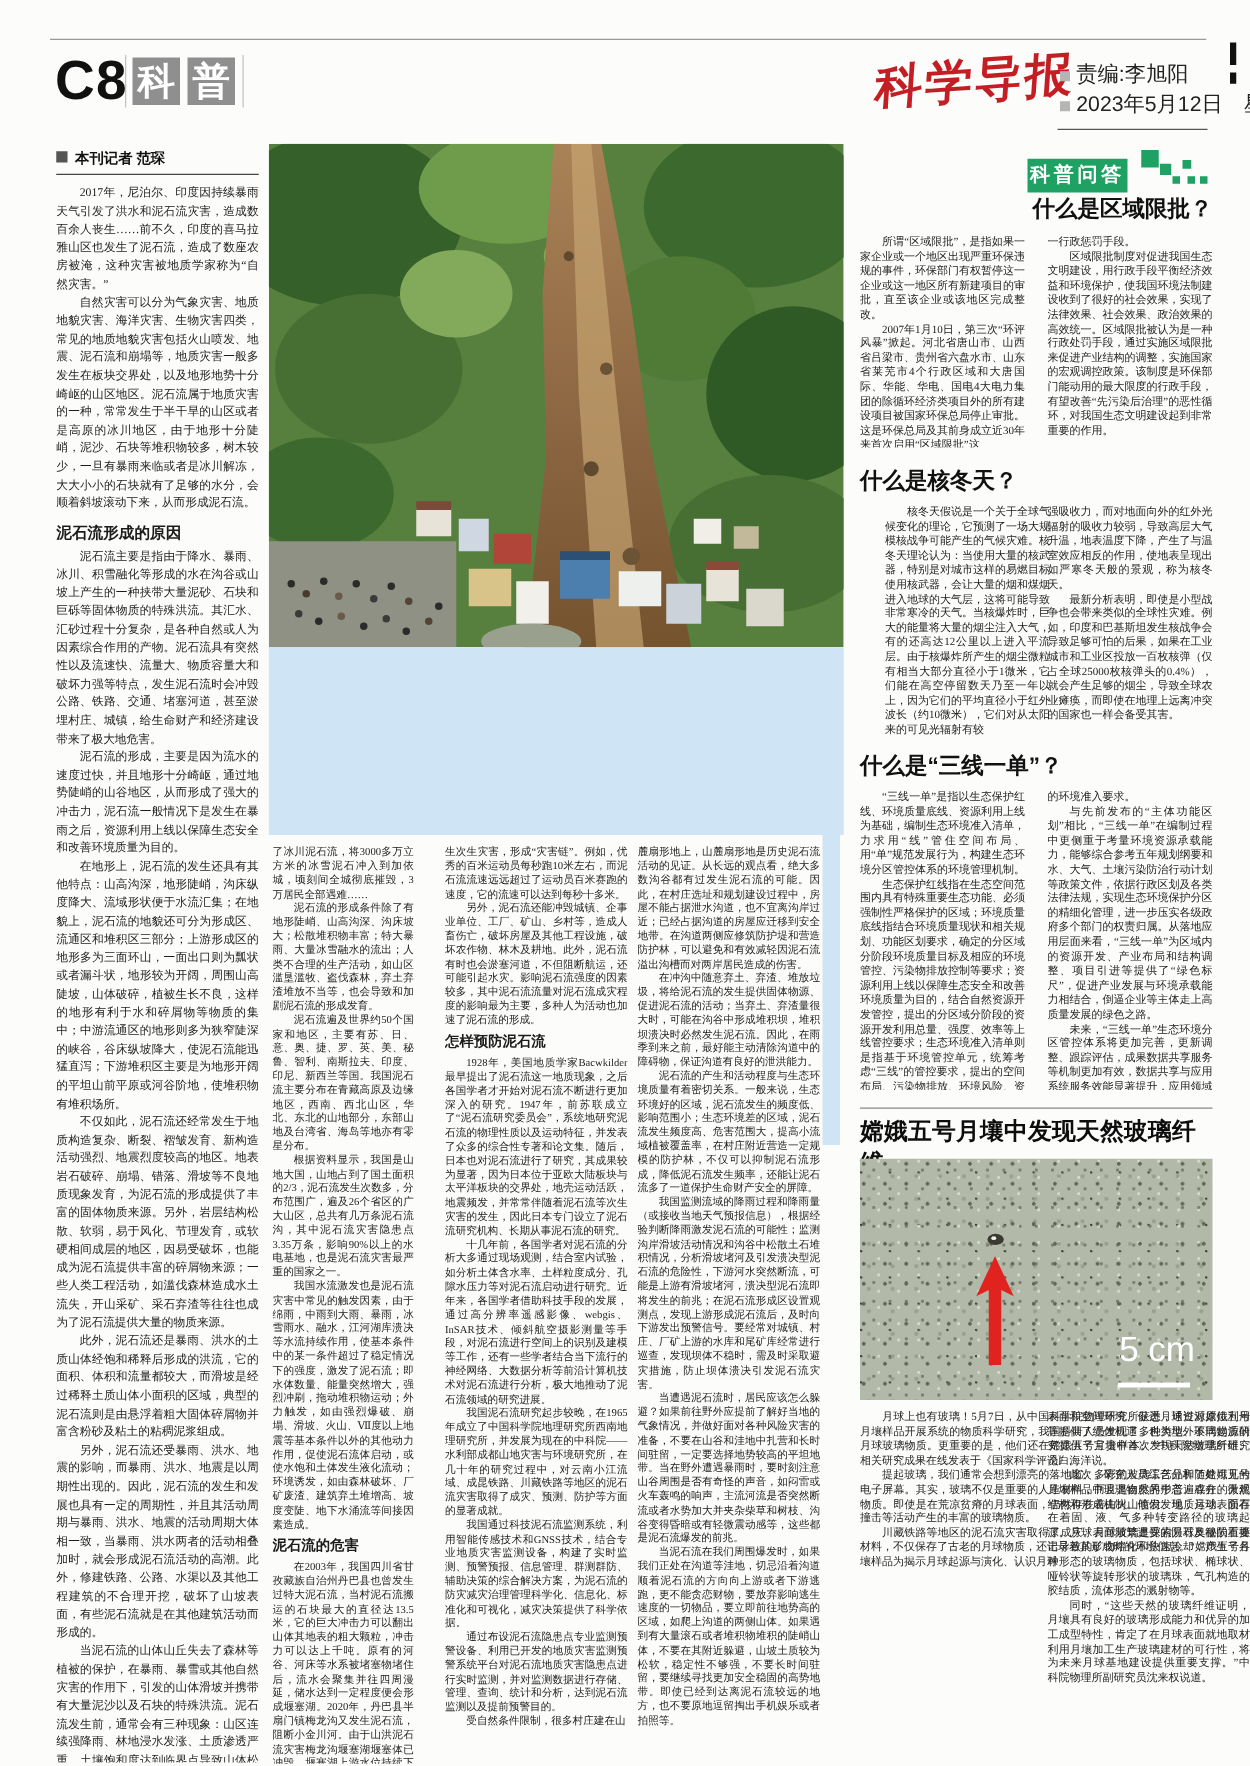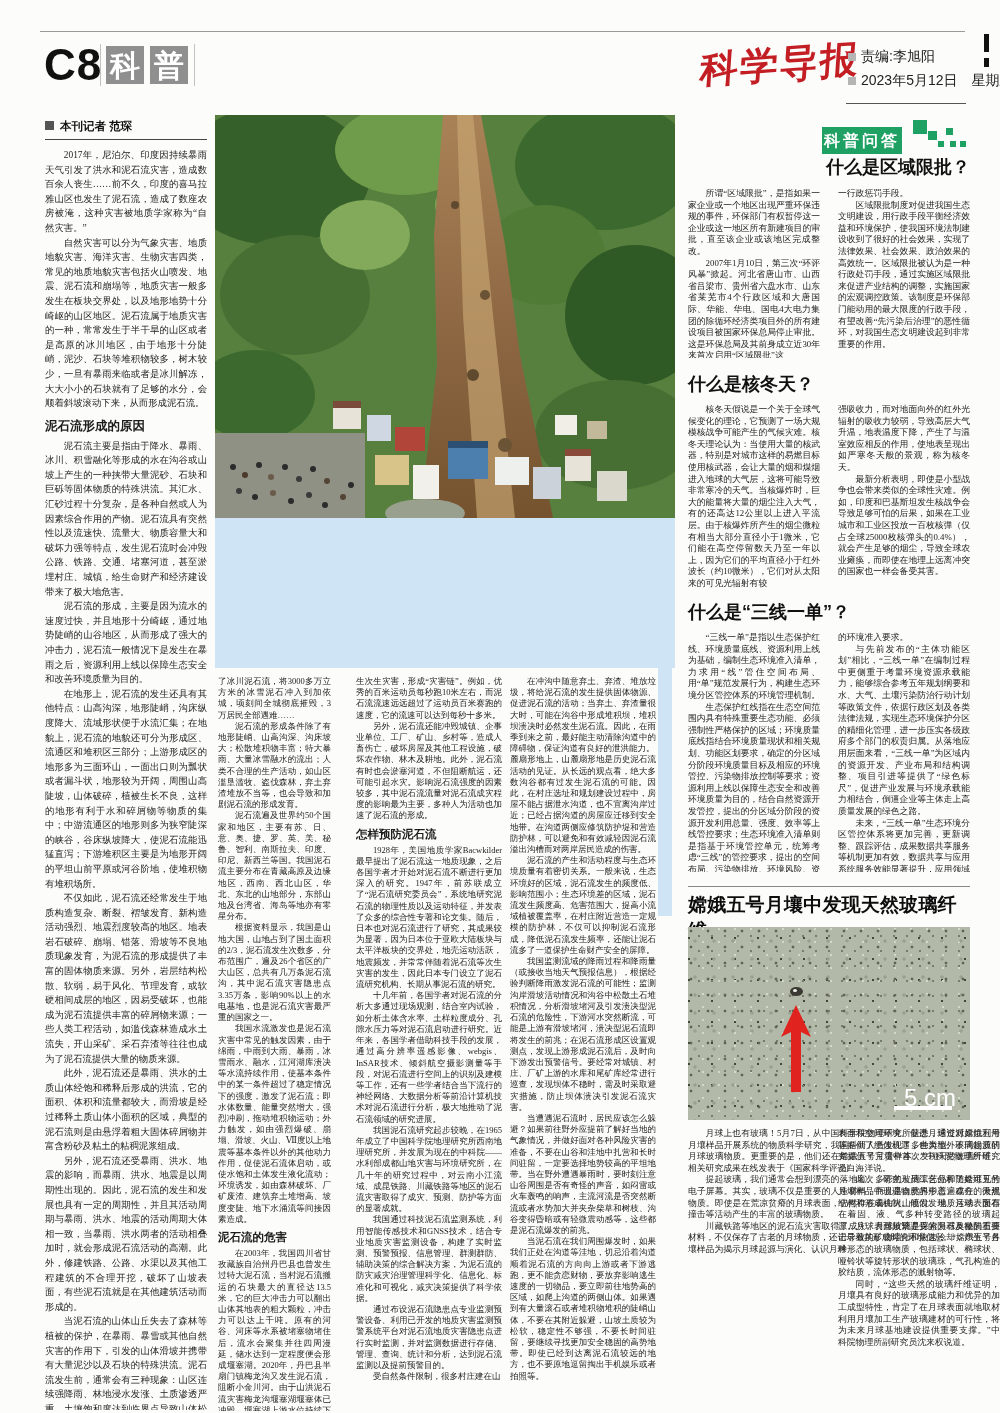--- a/index.html
+++ b/index.html
@@ -16,7 +16,7 @@
   .sec-bar{top:44px;width:1px;height:42px;background:#c2c2c2;}
   #masthead{left:700px;top:40px;width:140px;font-size:38px;font-weight:700;color:#c41e25;
             transform:rotate(-4deg) skewX(-8deg);letter-spacing:2px;white-space:nowrap;}
-  .meta-line{left:848px;width:130px;font-size:14px;color:#222;white-space:nowrap;}
+  .meta-line{left:848px;width:130px;font-size:17px;color:#222;white-space:nowrap;}
   .meta-sq{display:inline-block;width:8px;height:8px;background:#b5b5b5;margin-right:5px;}
   #meta-rule{left:846px;top:103px;width:120px;height:1px;background:#555;}
   .reg-mark{left:984px;width:5px;background:#111;}

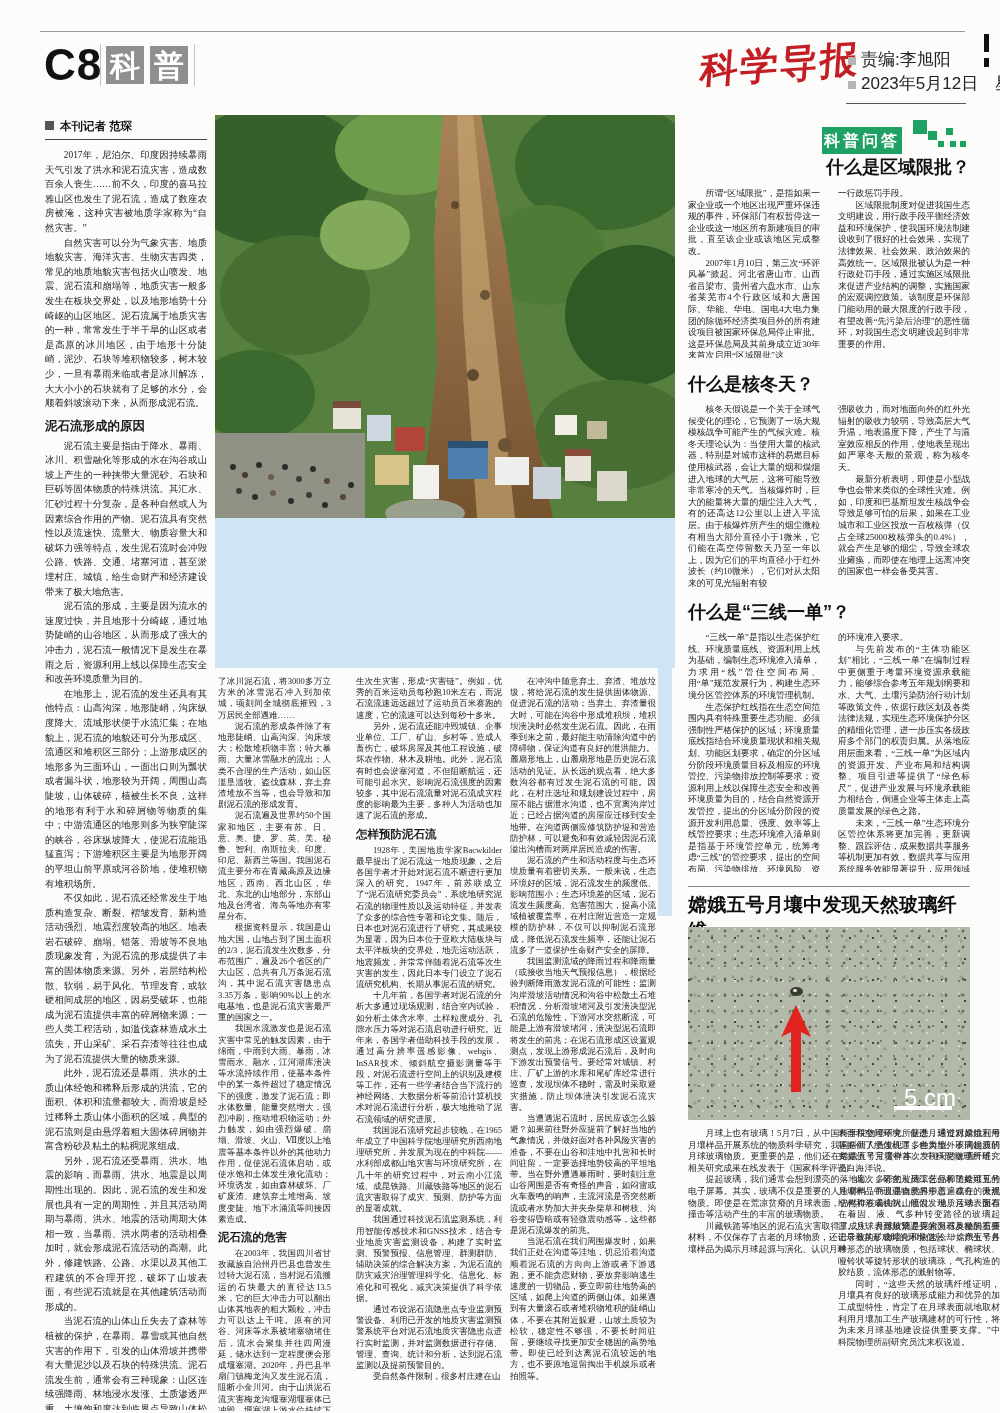--- a/index.html
+++ b/index.html
@@ -243,7 +243,7 @@
     </div>
 
   <div class="abs q-title" style="top:372px;">什么是核冬天？</div>
-  <div class="abs flow qa-col qa-left" style="top:404px;height:186px;">
+  <div class="abs flow qa-col qa-left" style="top:404px;height:186px;margin-left:20px;">
 
   <p class="fp p">核冬天假说是一个关于全球气候变化的理论，它预测了一场大规模核战争可能产生的气候灾难。核冬天理论认为：当使用大量的核武器，特别是对城市这样的易燃目标使用核武器，会让大量的烟和煤烟进入地球的大气层，这将可能导致非常寒冷的天气。当核爆炸时，巨大的能量将大量的烟尘注入大气，有的还高达12公里以上进入平流层。由于核爆炸所产生的烟尘微粒有相当大部分直径小于1微米，它们能在高空停留数天乃至一年以上，因为它们的平均直径小于红外波长（约10微米），它们对从太阳来的可见光辐射有较</p>
     </div>

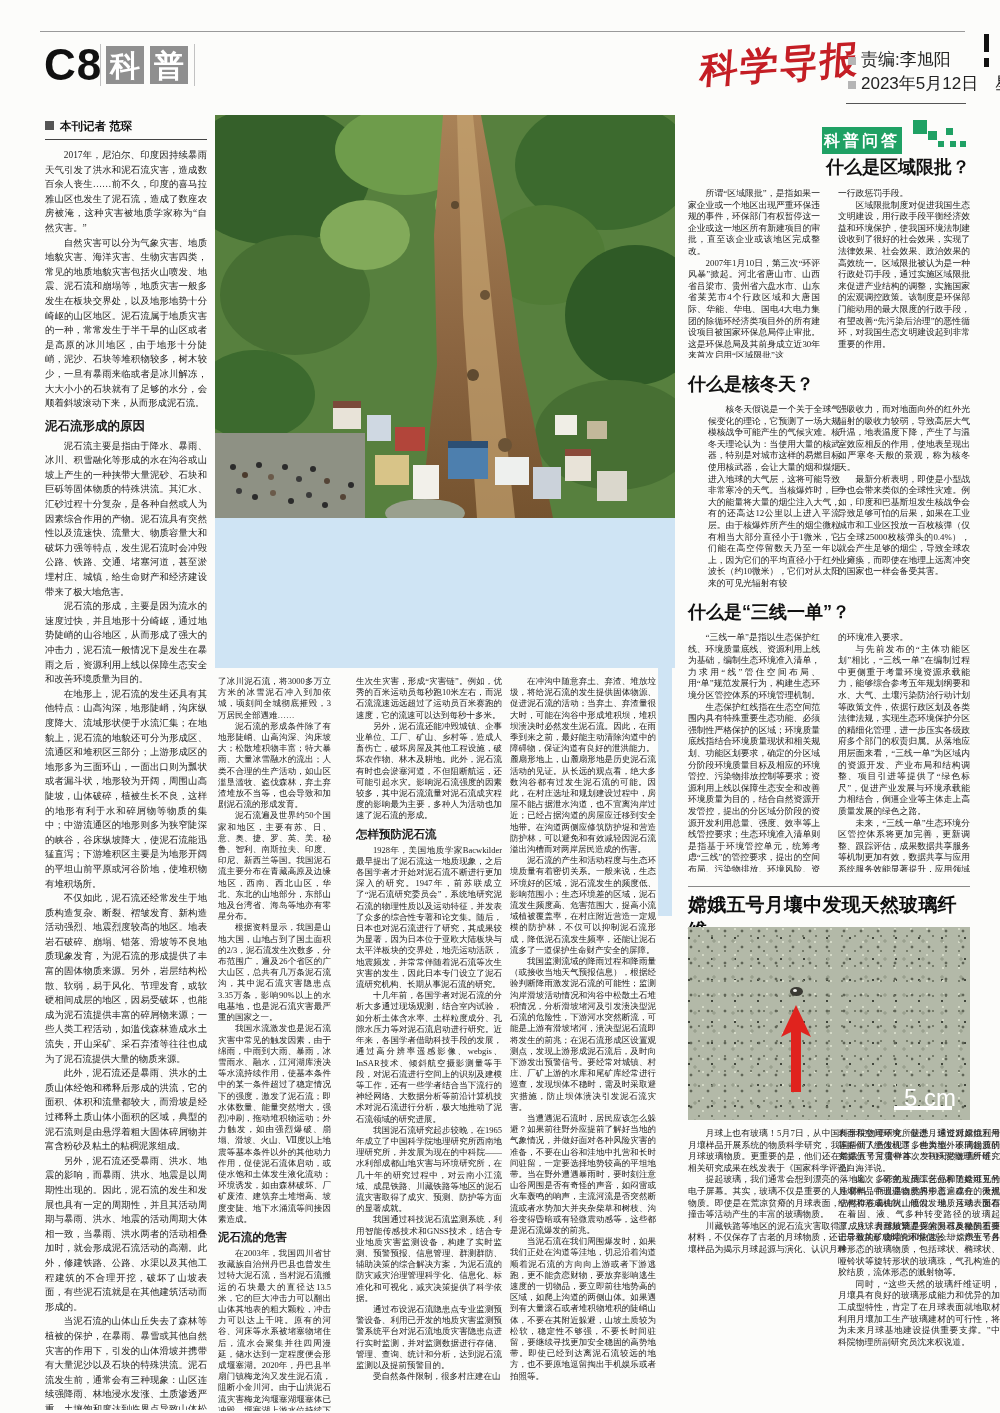--- a/index.html
+++ b/index.html
@@ -214,8 +214,8 @@
     </div>
   <div class="abs flow main-col" id="col-c">
 
-  <p class="fp p">在冲沟中随意弃土、弃渣、堆放垃圾，将给泥石流的发生提供固体物源、促进泥石流的活动；当弃土、弃渣量很大时，可能在沟谷中形成堆积坝，堆积坝溃决时必然发生泥石流。因此，在雨季到来之前，最好能主动清除沟道中的障碍物，保证沟道有良好的泄洪能力。</p>
-      <p class="fp pc">麓扇形地上，山麓扇形地是历史泥石流活动的见证。从长远的观点看，绝大多数沟谷都有过发生泥石流的可能。因此，在村庄选址和规划建设过程中，房屋不能占据泄水沟道，也不宜离沟岸过近；已经占据沟道的房屋应迁移到安全地带。在沟道两侧应修筑防护堤和营造防护林，可以避免和有效减轻因泥石流溢出沟槽而对两岸居民造成的伤害。</p>
+  <p class="fp pc">麓扇形地上，山麓扇形地是历史泥石流活动的见证。从长远的观点看，绝大多数沟谷都有过发生泥石流的可能。因此，在村庄选址和规划建设过程中，房屋不能占据泄水沟道，也不宜离沟岸过近；已经占据沟道的房屋应迁移到安全地带。在沟道两侧应修筑防护堤和营造防护林，可以避免和有效减轻因泥石流溢出沟槽而对两岸居民造成的伤害。</p>
+      <p class="fp p">在冲沟中随意弃土、弃渣、堆放垃圾，将给泥石流的发生提供固体物源、促进泥石流的活动；当弃土、弃渣量很大时，可能在沟谷中形成堆积坝，堆积坝溃决时必然发生泥石流。因此，在雨季到来之前，最好能主动清除沟道中的障碍物，保证沟道有良好的泄洪能力。</p>
       <p class="fp p">泥石流的产生和活动程度与生态环境质量有着密切关系。一般来说，生态环境好的区域，泥石流发生的频度低、影响范围小；生态环境差的区域，泥石流发生频度高、危害范围大，提高小流域植被覆盖率，在村庄附近营造一定规模的防护林，不仅可以抑制泥石流形成，降低泥石流发生频率，还能让泥石流多了一道保护生命财产安全的屏障。</p>
       <p class="fp p">我国监测流域的降雨过程和降雨量（或接收当地天气预报信息），根据经验判断降雨激发泥石流的可能性；监测沟岸滑坡活动情况和沟谷中松散土石堆积情况，分析滑坡堵河及引发溃决型泥石流的危险性，下游河水突然断流，可能是上游有滑坡堵河，溃决型泥石流即将发生的前兆；在泥石流形成区设置观测点，发现上游形成泥石流后，及时向下游发出预警信号。要经常对城镇、村庄、厂矿上游的水库和尾矿库经常进行巡查，发现坝体不稳时，需及时采取避灾措施，防止坝体溃决引发泥石流灾害。</p>
       <p class="fp p">当遭遇泥石流时，居民应该怎么躲避？如果前往野外应提前了解好当地的气象情况，并做好面对各种风险灾害的准备，不要在山谷和洼地中扎营和长时间驻留，一定要选择地势较高的平坦地带。当在野外遭遇暴雨时，要时刻注意山谷周围是否有奇怪的声音，如闷雷或火车轰鸣的响声，主流河流是否突然断流或者水势加大并夹杂柴草和树枝、沟谷变得昏暗或有轻微震动感等，这些都是泥石流爆发的前兆。</p>

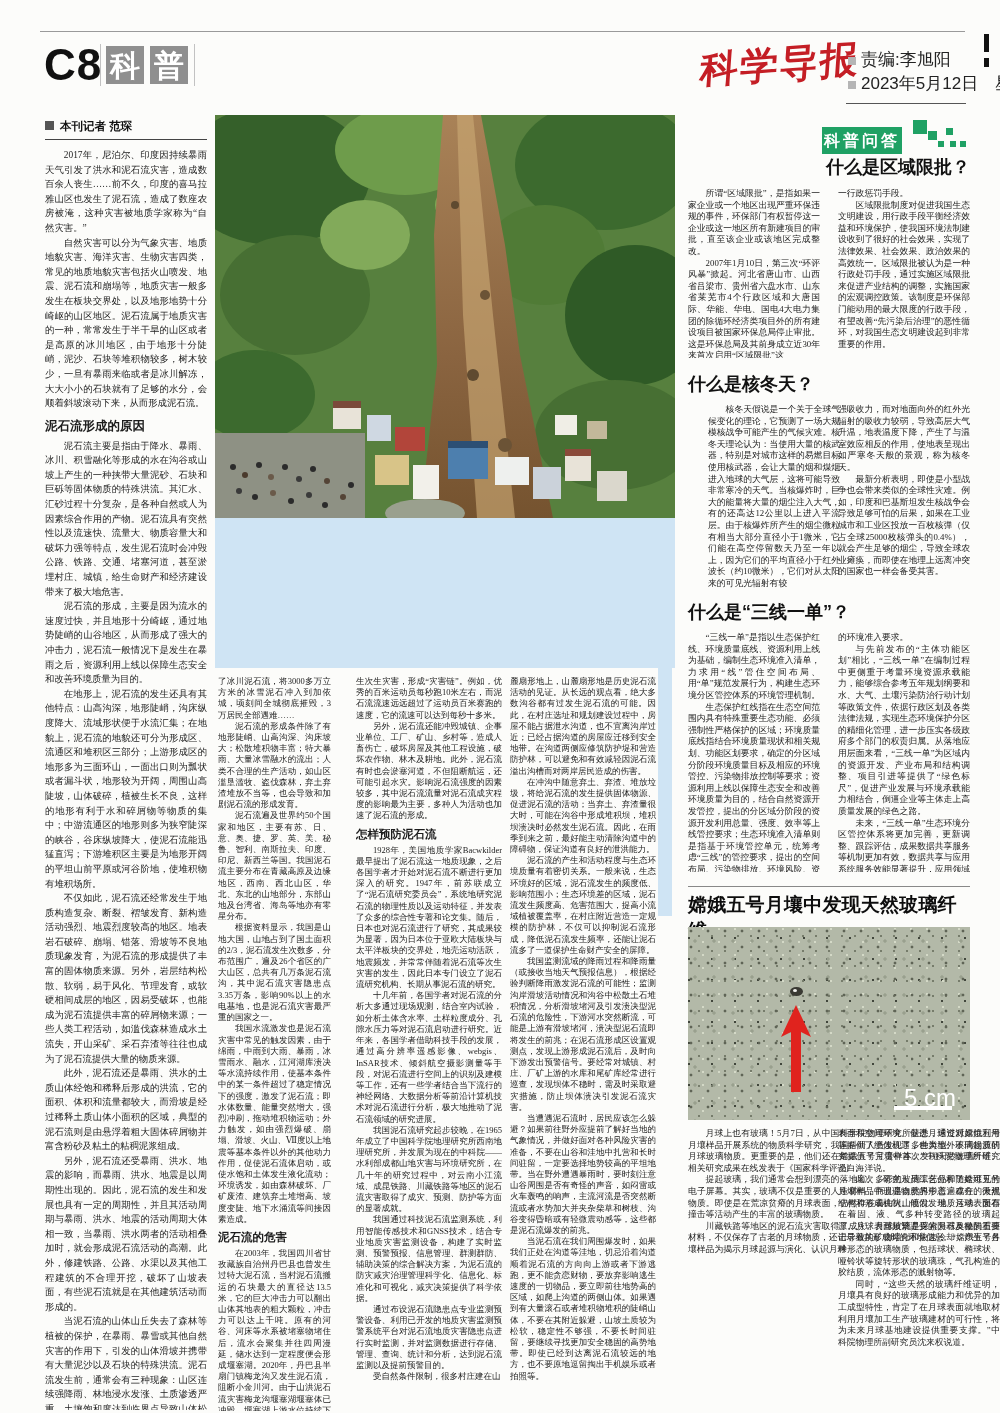--- a/index.html
+++ b/index.html
@@ -78,7 +78,7 @@
   #glass-particle{position:absolute;left:102px;top:60px;width:13px;height:9px;background:#3a3a33;
                   border-radius:50%;}
   #glass-glint{position:absolute;left:3px;top:2px;width:4px;height:3px;background:#f2f2ee;border-radius:50%;}
-  #scale-label{position:absolute;right:14px;bottom:8px;color:#fff;font-size:24px;
+  #scale-label{position:absolute;right:14px;bottom:24px;color:#fff;font-size:28px;
                font-family:"Liberation Sans","DejaVu Sans",sans-serif;}
   #scale-bar{position:absolute;right:18px;bottom:10px;width:58px;height:4px;background:#fff;}
   .moon-col{top:1128px;height:282px;overflow:hidden;}

